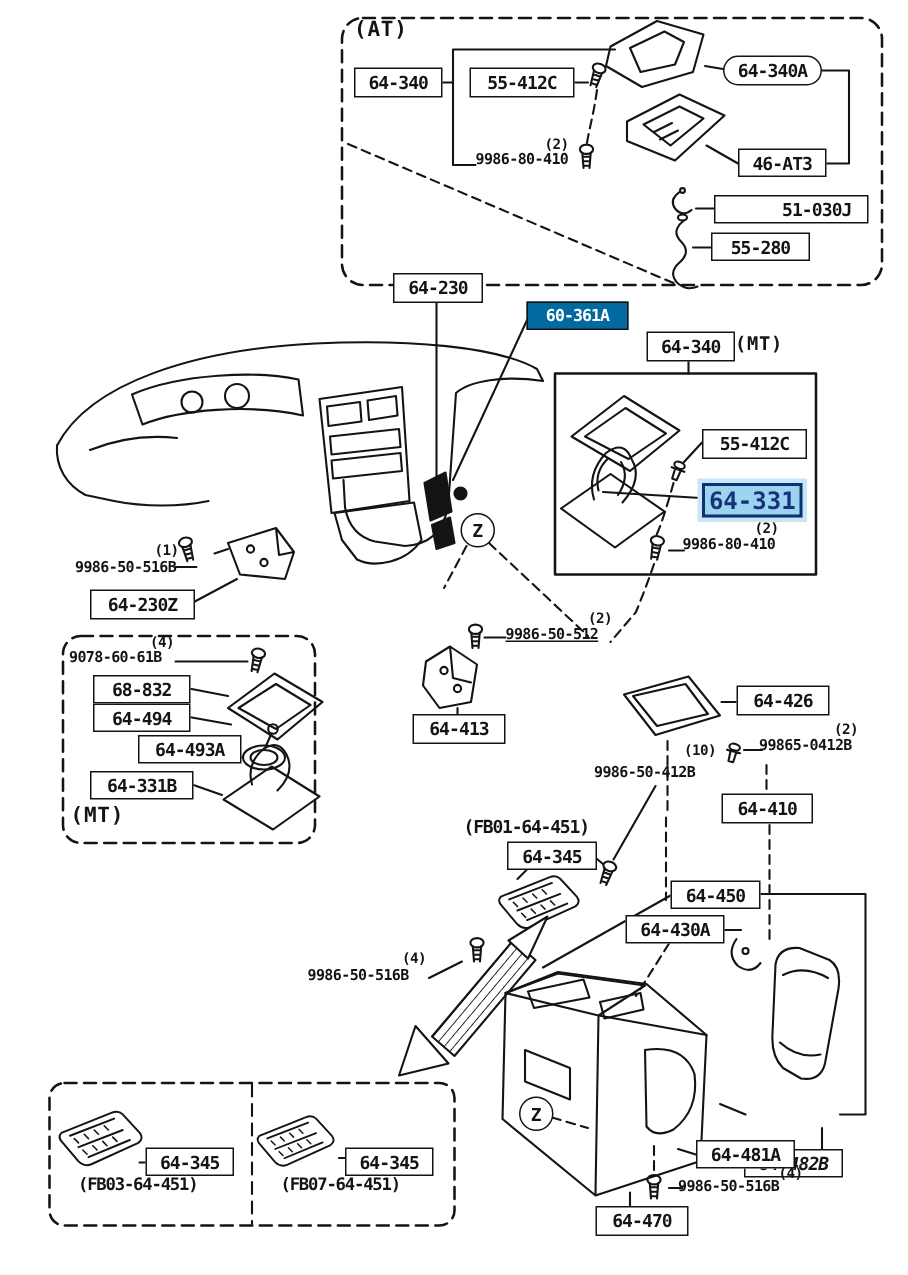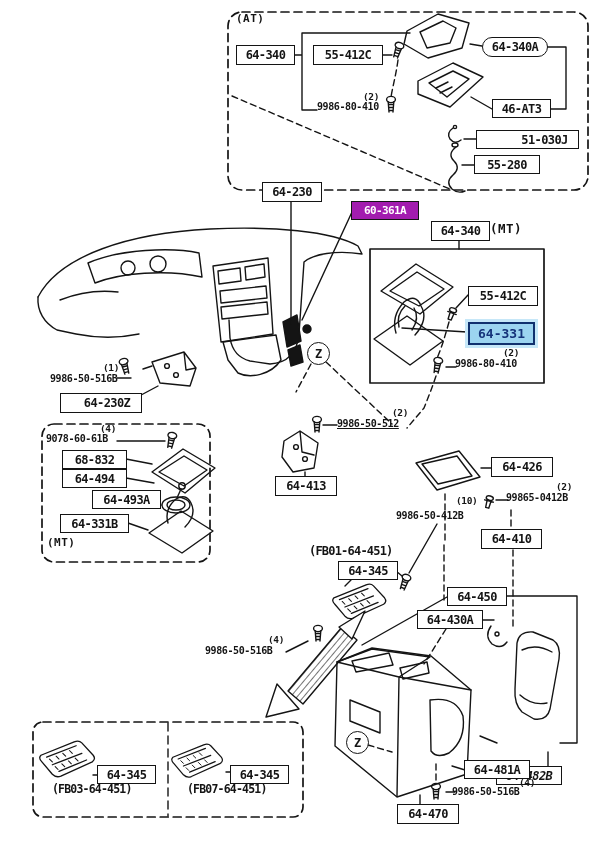--- a/index.html
+++ b/index.html
@@ -14,7 +14,7 @@
       box-shadow:0 0 0 3px #c6e7f8;font-size:13px;}
   .num{font-size:10px;letter-spacing:-0.4px;}
   .qty{font-size:9.5px;letter-spacing:-0.4px;}
-  .cap{font-size:11px;letter-spacing:0.5px;}
+  .cap{font-size:14px;letter-spacing:0.5px;}
   .cap2{font-size:11.5px;letter-spacing:-0.8px;}
   .zc{border:1.6px solid #141414;border-radius:50%;width:21px;height:21px;
       font-size:12px;background:#fff;}

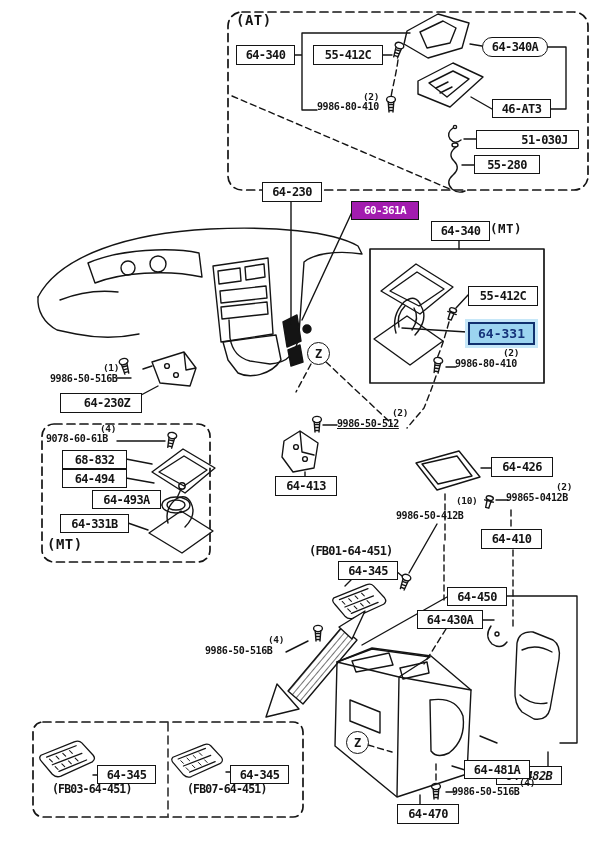--- a/index.html
+++ b/index.html
@@ -9,7 +9,7 @@
   .lbl{position:absolute;display:flex;align-items:center;justify-content:center;
        font-weight:bold;white-space:nowrap;line-height:1;}
   .pbox{border:1.6px solid #141414;background:#fff;font-size:12px;letter-spacing:-0.6px;}
-  .inv{background:#a21caf;color:#fff;border:1.6px solid #141414;font-size:11px;letter-spacing:-0.6px;}
+  .inv{background:#0369a1;color:#fff;border:1.6px solid #141414;font-size:11px;letter-spacing:-0.6px;}
   .hl{background:#9cd4f0;border:2px solid #10306e;color:#15337a;
       box-shadow:0 0 0 3px #c6e7f8;font-size:13px;}
   .num{font-size:10px;letter-spacing:-0.4px;}

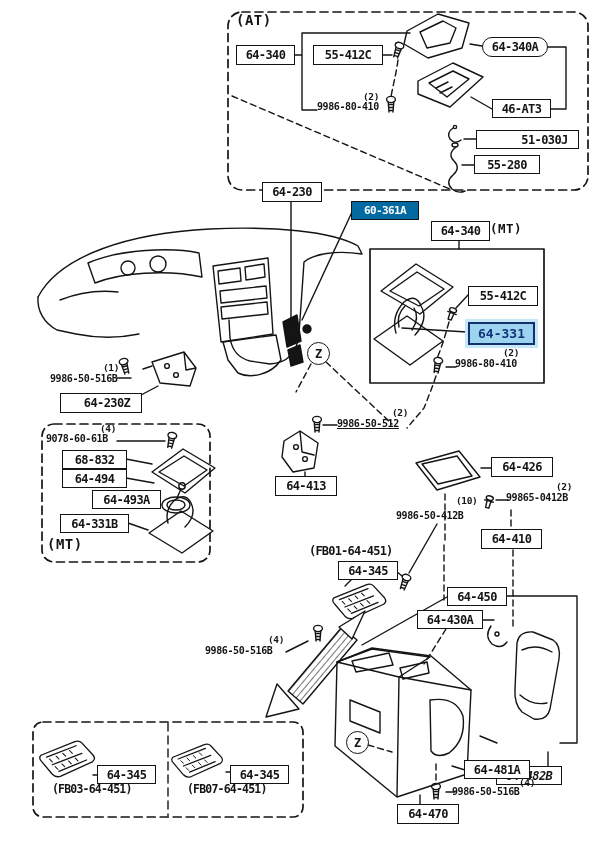--- a/index.html
+++ b/index.html
@@ -11,7 +11,7 @@
   .pbox{border:1.6px solid #141414;background:#fff;font-size:12px;letter-spacing:-0.6px;}
   .inv{background:#0369a1;color:#fff;border:1.6px solid #141414;font-size:11px;letter-spacing:-0.6px;}
   .hl{background:#9cd4f0;border:2px solid #10306e;color:#15337a;
-      box-shadow:0 0 0 3px #c6e7f8;font-size:13px;}
+      box-shadow:0 0 0 3px #c6e7f8;font-size:16px;}
   .num{font-size:10px;letter-spacing:-0.4px;}
   .qty{font-size:9.5px;letter-spacing:-0.4px;}
   .cap{font-size:14px;letter-spacing:0.5px;}

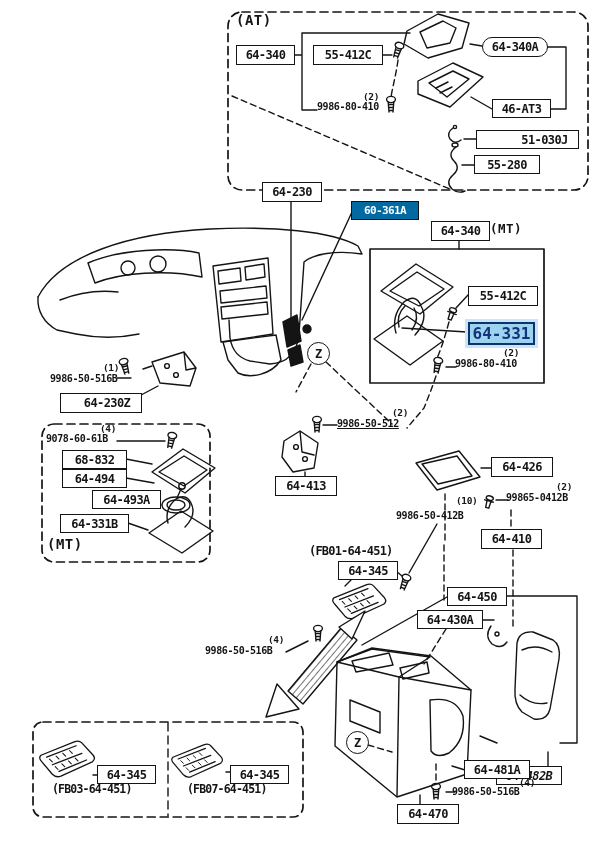--- a/index.html
+++ b/index.html
@@ -231,7 +231,7 @@
 
 <div class="lbl qty" style="left:103px;top:363px;">(1)</div>
 <div class="lbl num" style="left:50px;top:374px;">9986-50-516B</div>
-<div class="lbl pbox" style="left:60px;top:393px;width:68px;height:18px;padding-left:12px;">64-230Z</div>
+<div class="lbl pbox" style="left:60px;top:393px;width:68px;height:18px;">64-230Z</div>
 
 <div class="lbl qty" style="left:100px;top:424px;">(4)</div>
 <div class="lbl num" style="left:46px;top:434px;">9078-60-61B</div>

